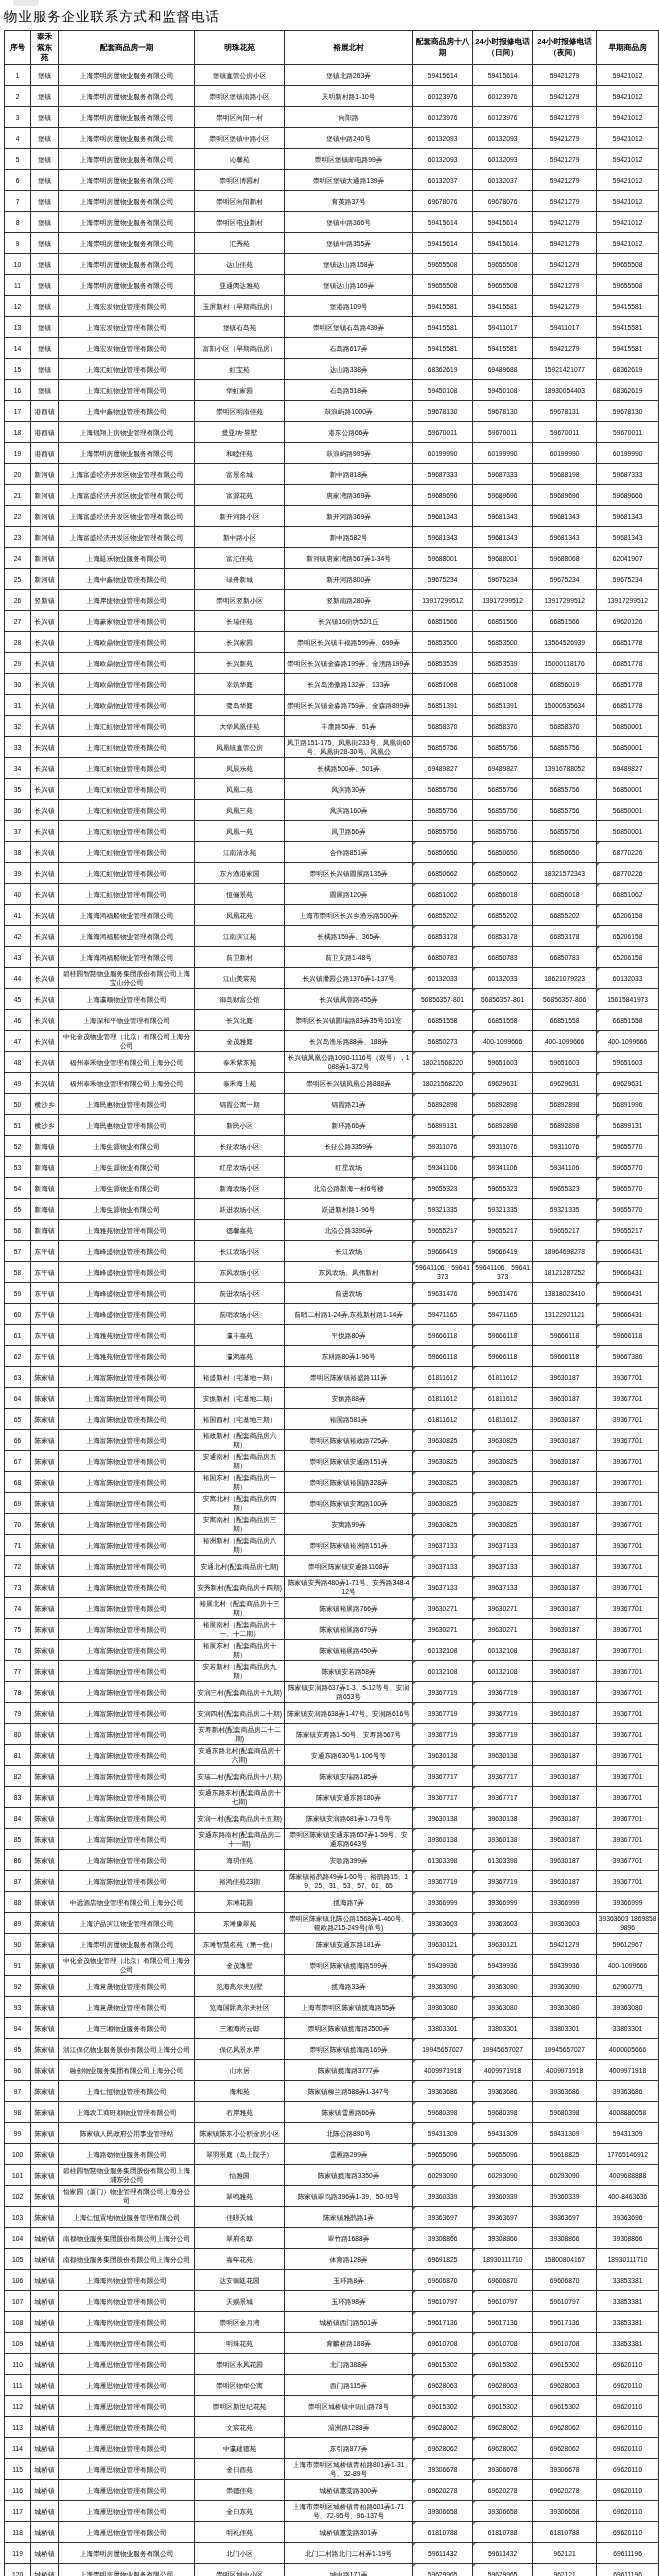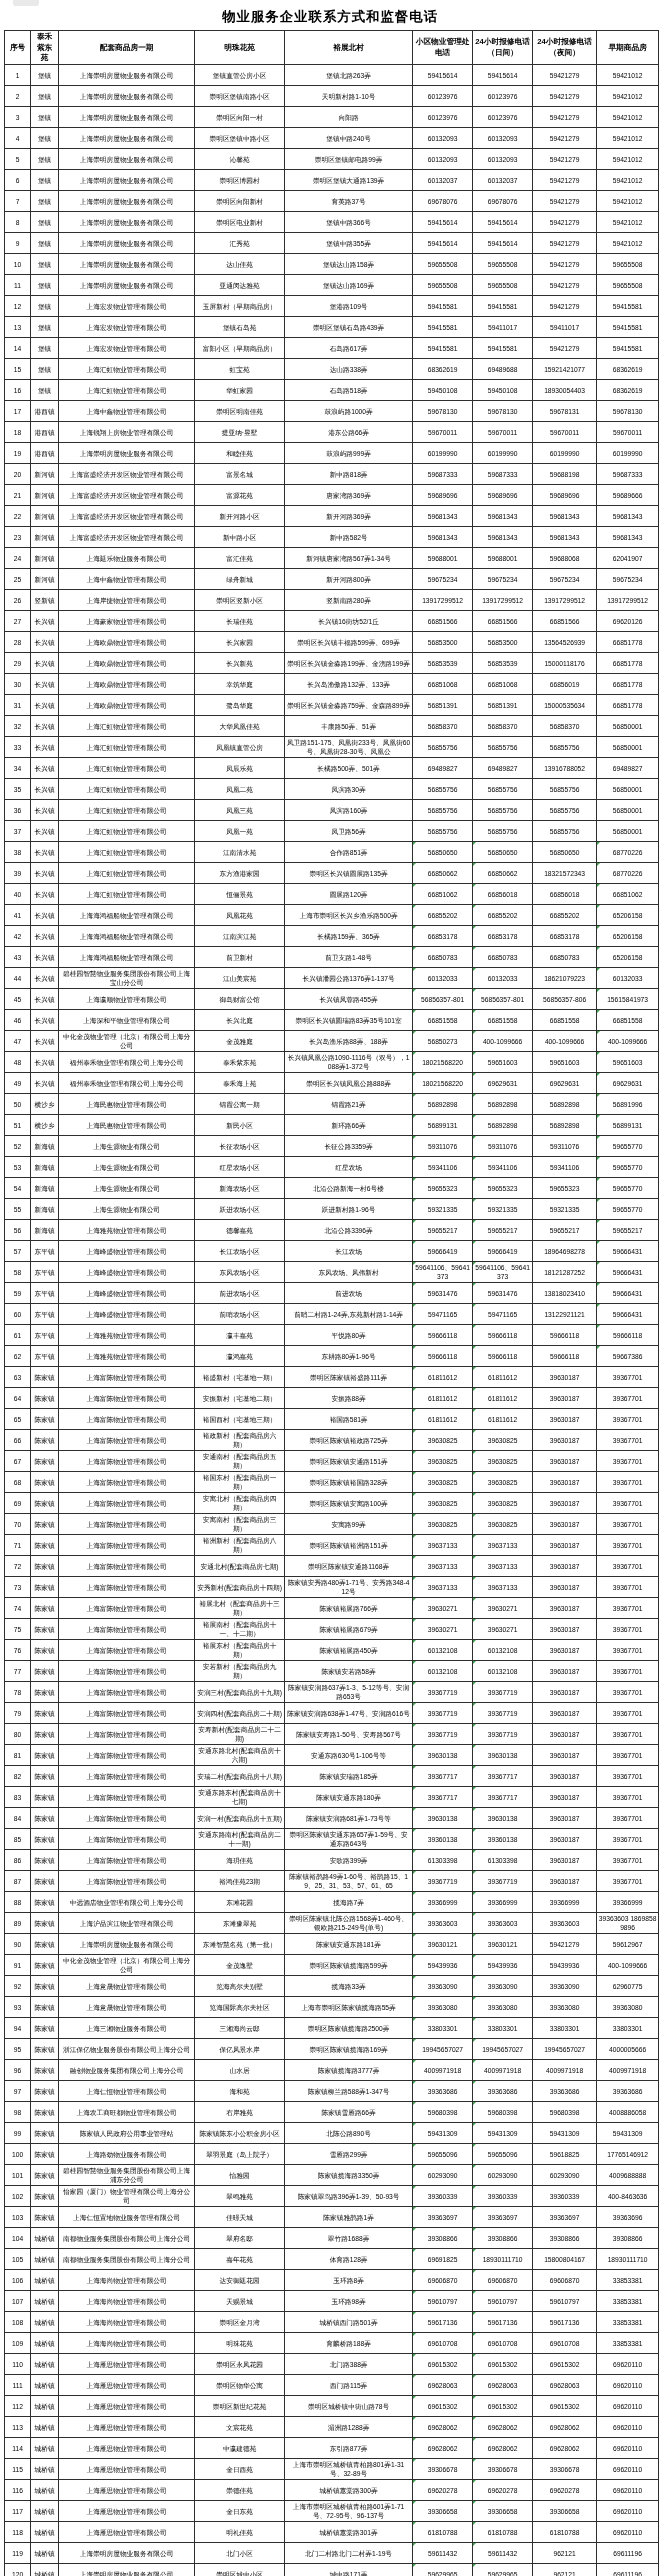--- a/index.html
+++ b/index.html
@@ -5,7 +5,7 @@
   html,body{margin:0;padding:0;background:#ffffff;}
   body{min-height:3414px;width:659px;font-family:"Liberation Sans","DejaVu Sans",sans-serif;color:#000;}
   .artifact{position:absolute;left:13px;top:0;width:26px;height:5.7px;background:#e9e9e9;border-radius:0 0 3.1px 3.1px;}
-  .page-title{width:652px;margin:8.2px 0 4.1px 4.1px;text-align:center;font-size:13.4px;font-weight:bold;letter-spacing:1px;}
+  .page-title{width:652px;margin:8.2px 0 4.1px 4.1px;font-size:13.4px;font-weight:normal;letter-spacing:1px;}
   table.main{border-collapse:collapse;table-layout:fixed;margin-left:4.1px;width:652px;border:1px solid #2e2e2e;}
   th,td{border:0.5px solid #2e2e2e;text-align:center;vertical-align:middle;position:relative;}
   th{font-size:7.7px;font-weight:bold;height:27px;line-height:1.35;padding:1px 2.1px;word-break:break-all;}

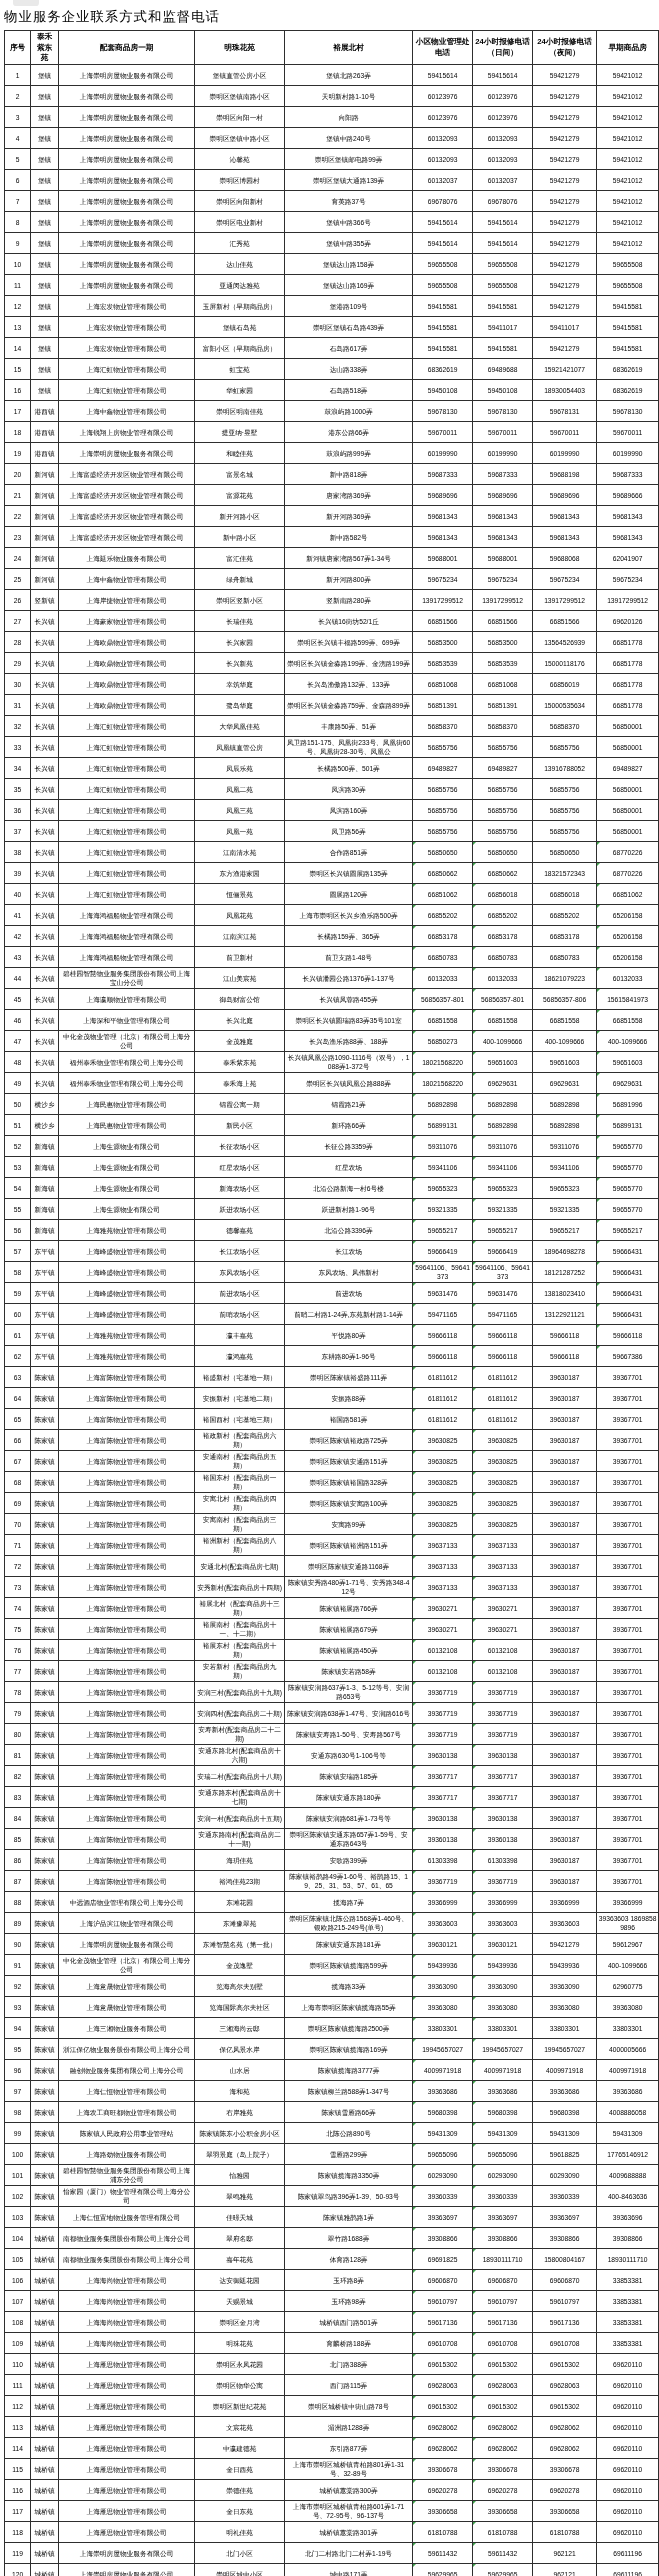--- a/index.html
+++ b/index.html
@@ -39,7 +39,7 @@
         <th data-name="column-header-company">配套商品房一期</th>
         <th data-name="column-header-community">明珠花苑</th>
         <th data-name="column-header-address">裕展北村</th>
-        <th data-name="column-header-office-phone">小区物业管理处电话</th>
+        <th data-name="column-header-office-phone">配套商品房十八期</th>
         <th data-name="column-header-day-phone">24小时报修电话（日间）</th>
         <th data-name="column-header-night-phone">24小时报修电话（夜间）</th>
         <th data-name="column-header-complaint-phone">早期商品房</th>

